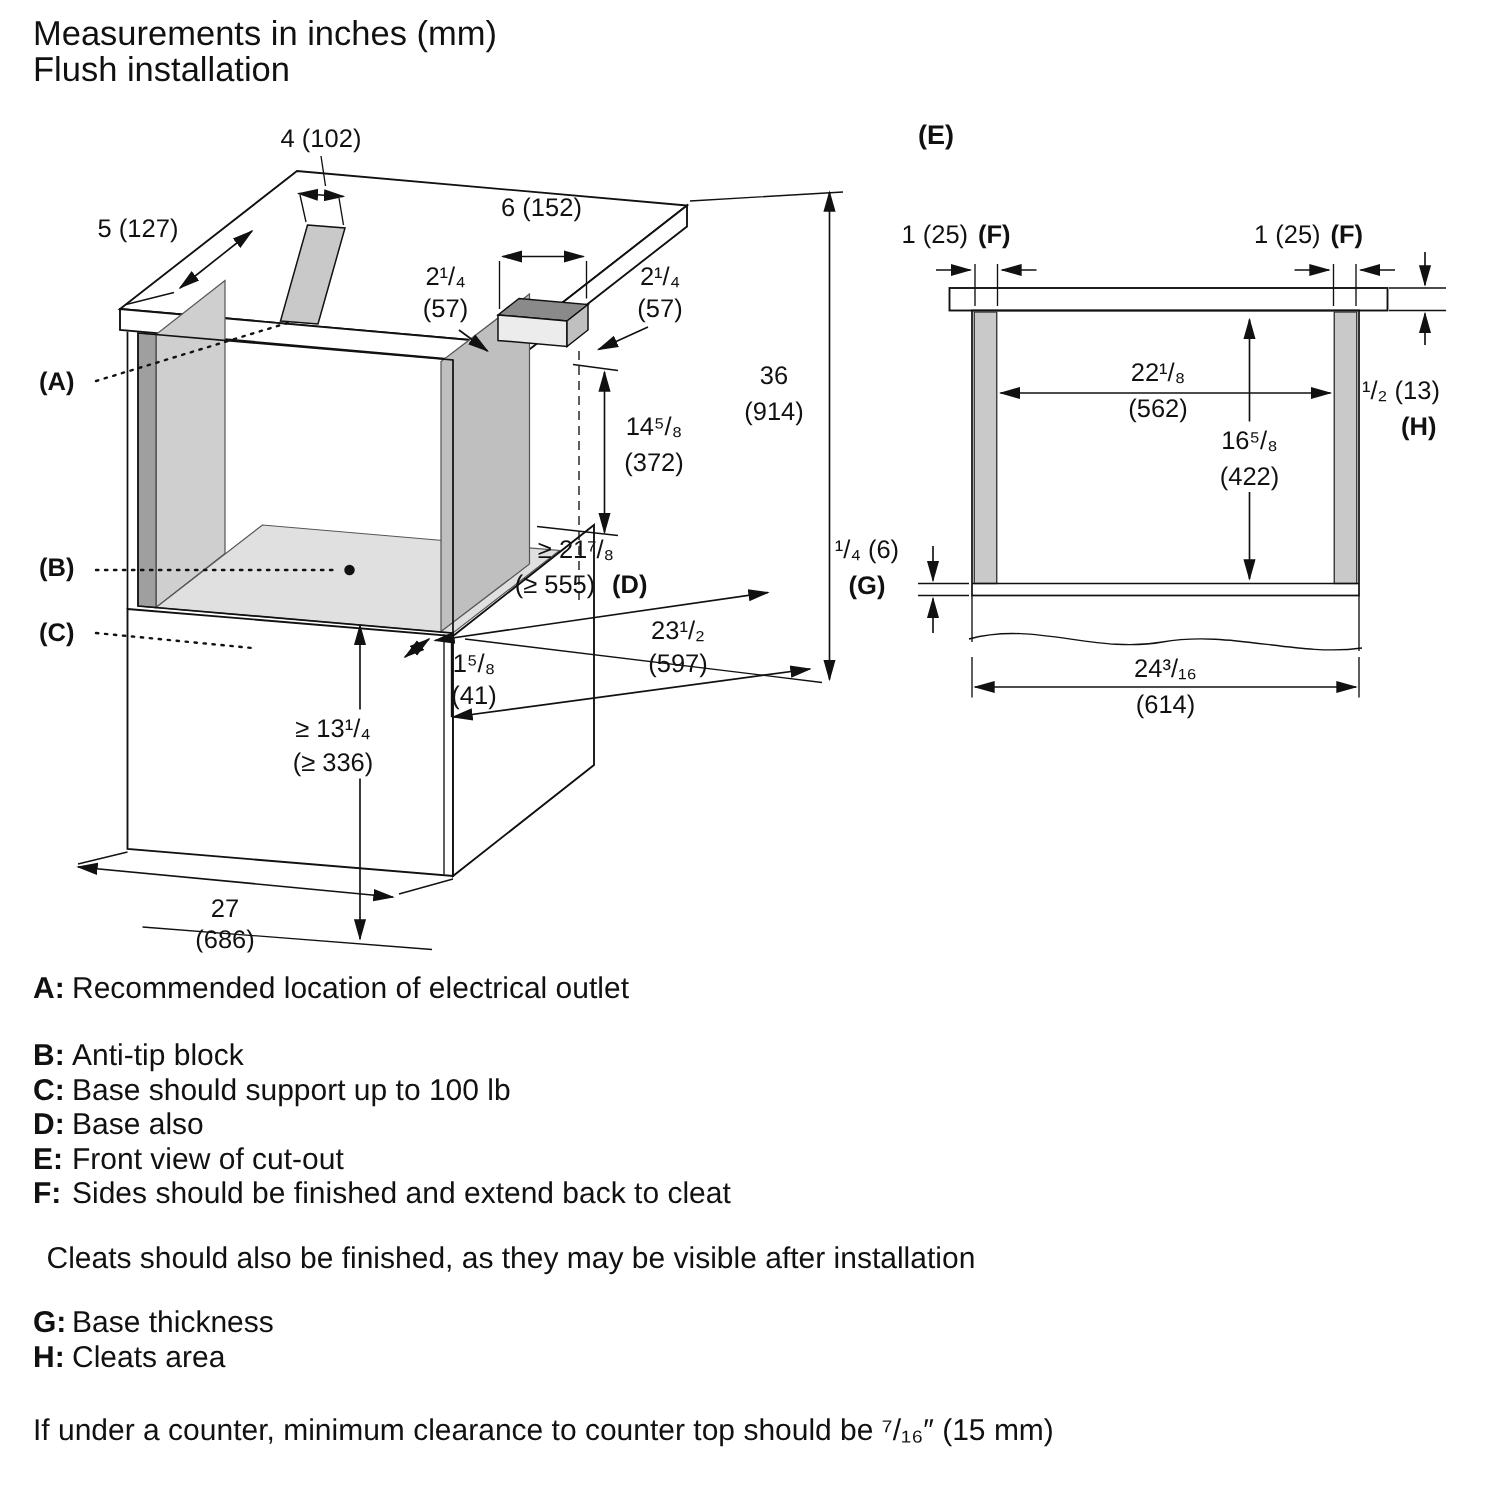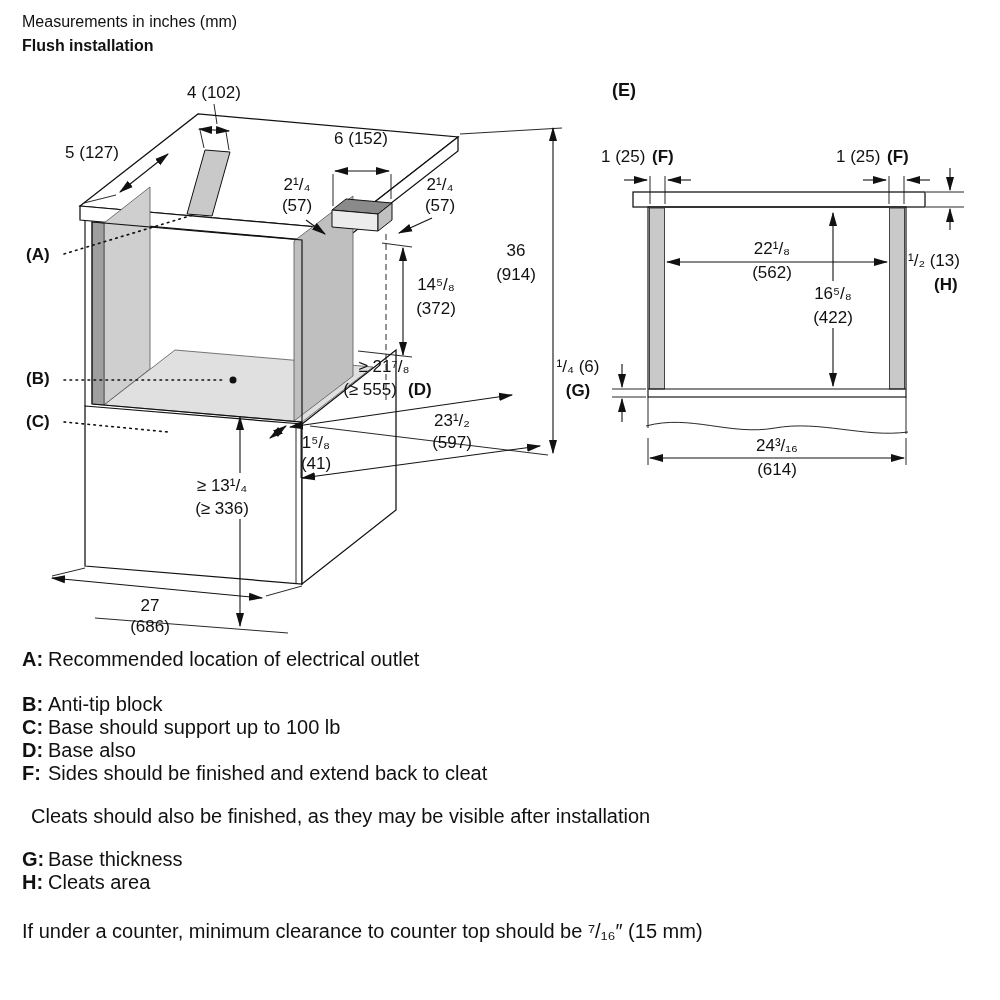--- a/index.html
+++ b/index.html
@@ -5,7 +5,7 @@
   *{margin:0;padding:0;box-sizing:border-box}
   html,body{width:1000px;height:1000px}
   body{background:#fff;font-family:"Liberation Sans","DejaVu Sans",sans-serif;color:#111;position:relative;overflow:hidden}
-  .header{position:absolute;left:22px;top:10px;font-size:16px;line-height:24px}
+  .header{position:absolute;left:22px;top:10px;font-size:23px;line-height:24px}
   .header .bold{font-weight:bold}
   .diagram-wrap{position:absolute;left:0;top:70px;width:1000px;height:565px}
   svg text{font-family:"Liberation Sans","DejaVu Sans",sans-serif;font-size:17px;fill:#111}

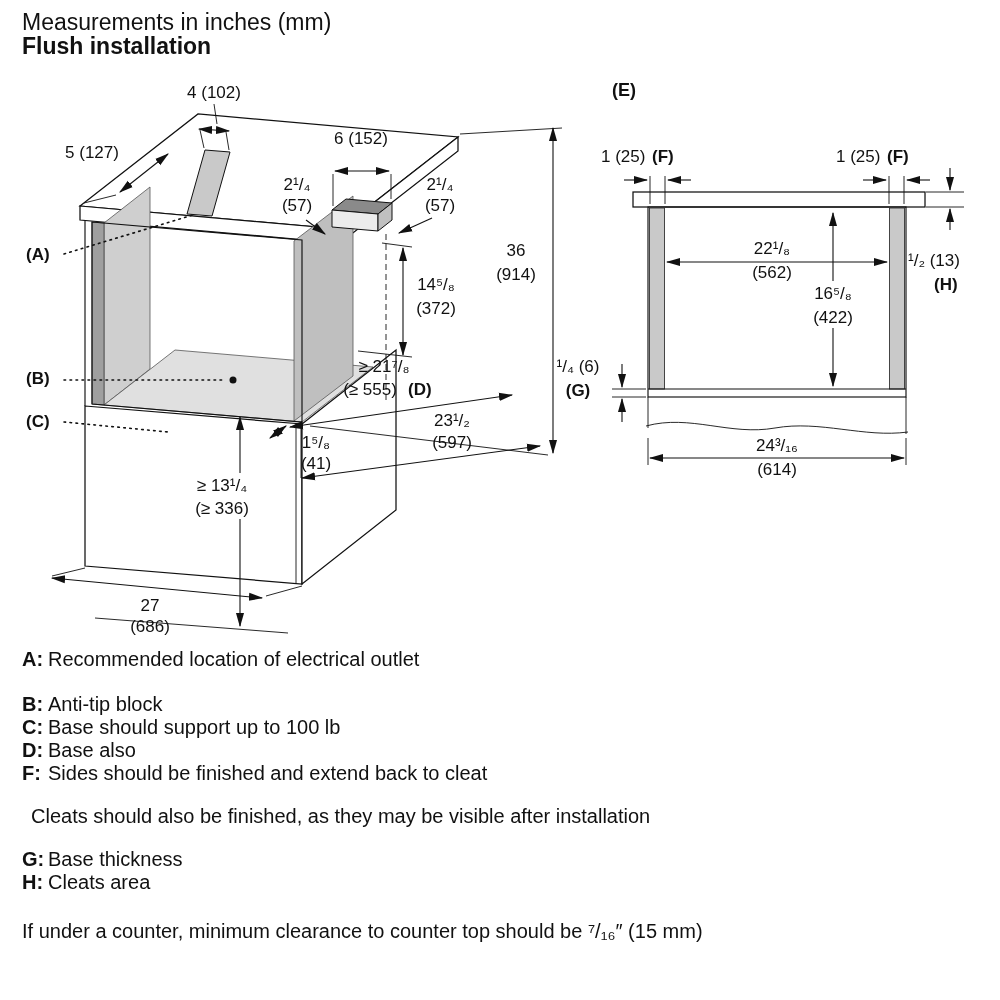--- a/index.html
+++ b/index.html
@@ -6,7 +6,7 @@
   html,body{width:1000px;height:1000px}
   body{background:#fff;font-family:"Liberation Sans","DejaVu Sans",sans-serif;color:#111;position:relative;overflow:hidden}
   .header{position:absolute;left:22px;top:10px;font-size:23px;line-height:24px}
-  .header .bold{font-weight:bold}
+  .header .bold{font-weight:normal}
   .diagram-wrap{position:absolute;left:0;top:70px;width:1000px;height:565px}
   svg text{font-family:"Liberation Sans","DejaVu Sans",sans-serif;font-size:17px;fill:#111}
   text.tc{text-anchor:middle}

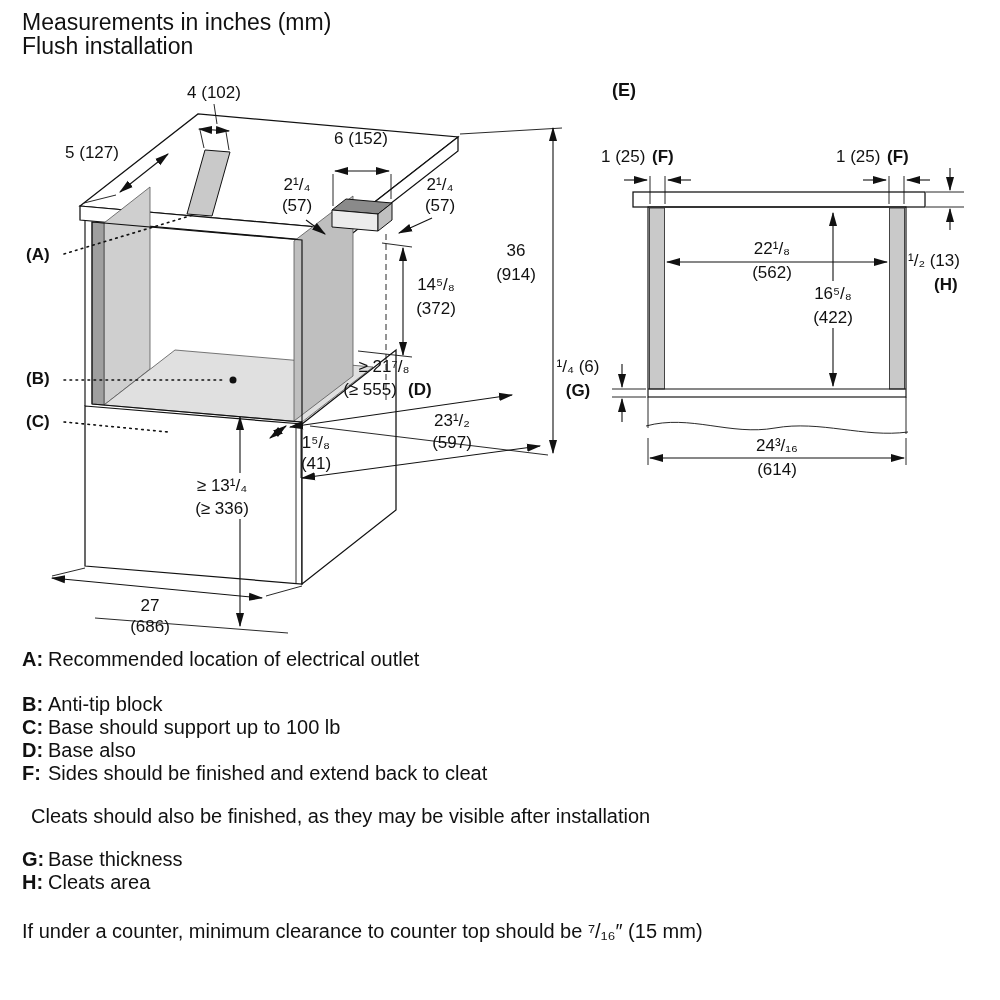--- a/index.html
+++ b/index.html
@@ -165,6 +165,7 @@
   <div class="legend-item"><span class="key">B:</span><span>Anti-tip block</span></div>
   <div class="legend-item"><span class="key">C:</span><span>Base should support up to 100 lb</span></div>
   <div class="legend-item"><span class="key">D:</span><span>Base also</span></div>
+  <div class="legend-item"><span class="key">E:</span><span>Front view of cut-out</span></div>
   <div class="legend-item"><span class="key">F:</span><span>Sides should be finished and extend back to cleat</span></div>
   <div class="note">Cleats should also be finished, as they may be visible after installation</div>
   <div class="grp2">

